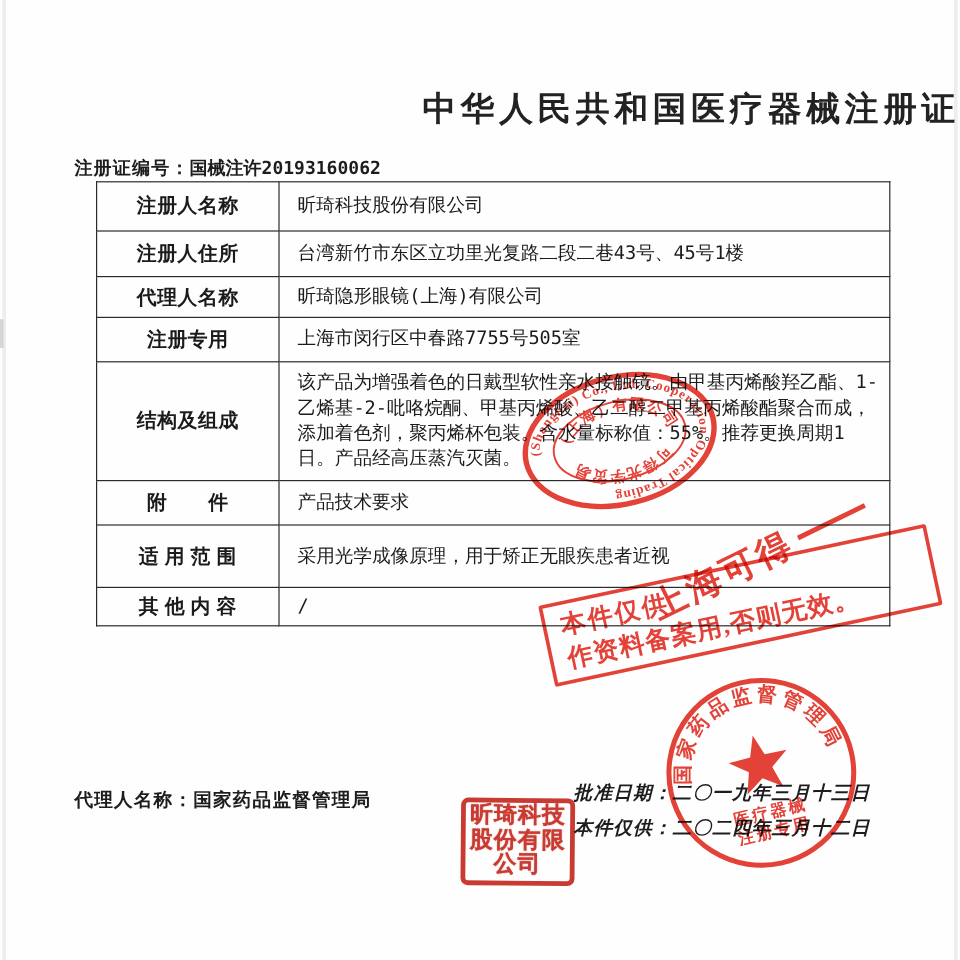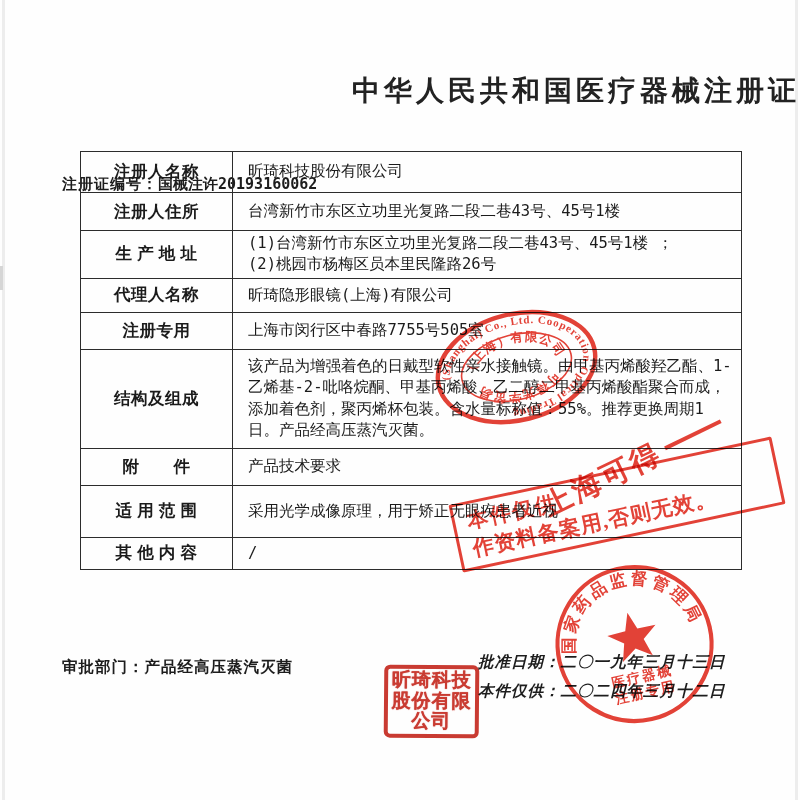--- a/index.html
+++ b/index.html
@@ -12,7 +12,7 @@
 
   .doc-title{position:absolute;top:72px;left:0;width:100%;text-align:right;
              font-size:28px;font-weight:bold;letter-spacing:4px;color:#222;}
-  .regno-line{position:absolute;top:131px;left:62px;font-size:15px;font-weight:bold;letter-spacing:1px;margin-top:44px;}
+  .regno-line{position:absolute;top:131px;left:62px;font-size:15px;font-weight:bold;letter-spacing:1px;}
   .regno-num{font-family:"DejaVu Sans Mono","Liberation Serif",serif;letter-spacing:0;}
 
   table.cert{position:absolute;top:151px;left:80px;width:662px;border-collapse:collapse;

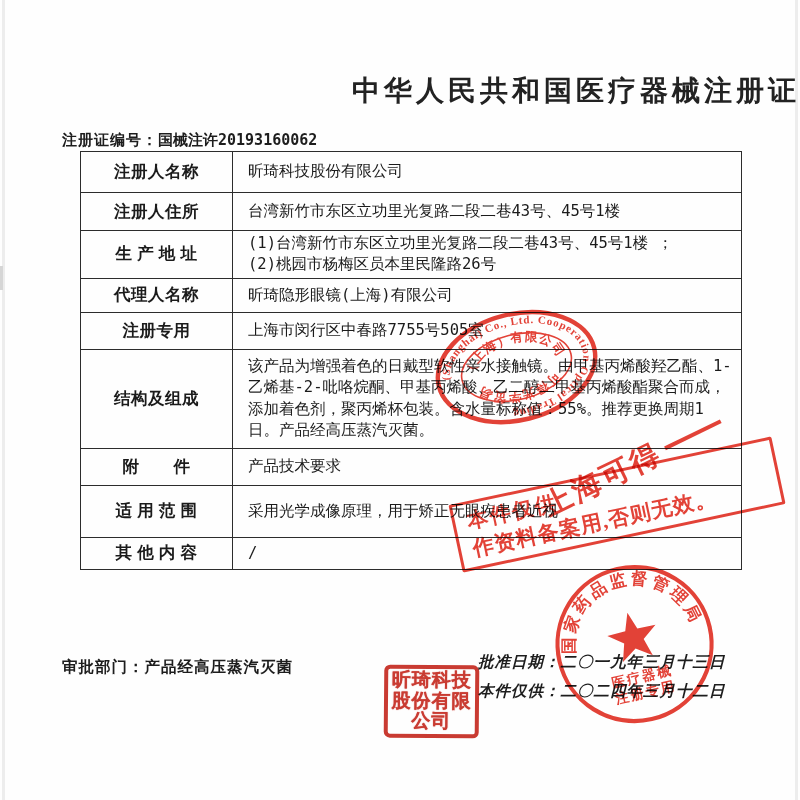--- a/index.html
+++ b/index.html
@@ -69,11 +69,6 @@
     <tr>
       <td class="lab" style="height:35px">注册人住所</td>
       <td class="val">台湾新竹市东区立功里光复路二段二巷43号、45号1楼</td>
-    </tr>
-    <tr>
-      <td class="lab" style="height:43px">生 产 地 址</td>
-      <td class="val">(1)台湾新竹市东区立功里光复路二段二巷43号、45号1楼 ；
-(2)桃园市杨梅区员本里民隆路26号</td>
     </tr>
     <tr>
       <td class="lab" style="height:31px">代理人名称</td>

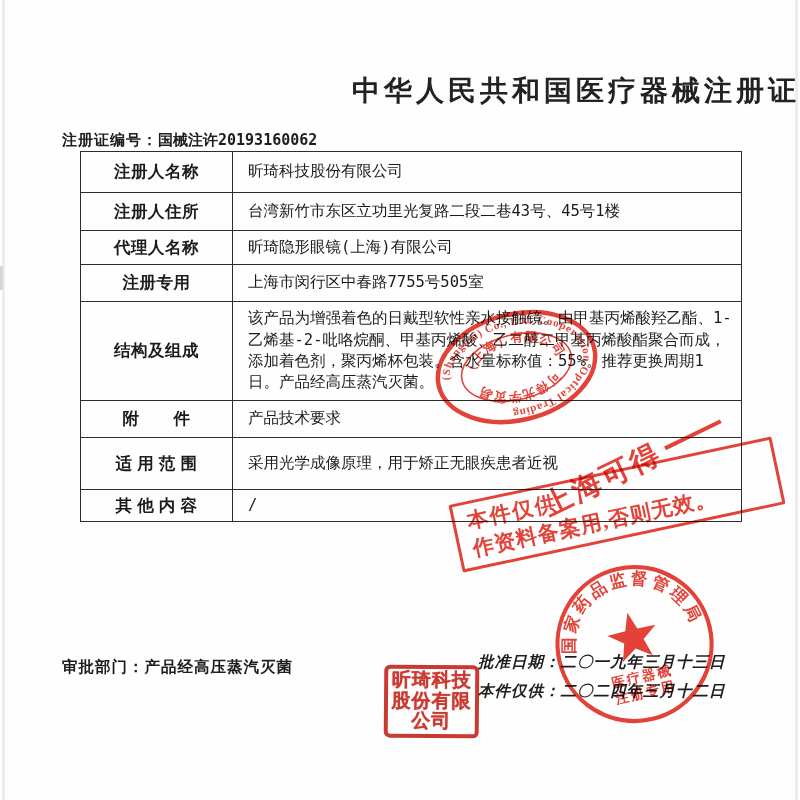--- a/index.html
+++ b/index.html
@@ -97,7 +97,7 @@
   </tbody>
     </table>
 
-  <div class="approve-dept">审批部门：产品经高压蒸汽灭菌</div>
+  <div class="approve-dept">代理人名称：国家药品监督管理局</div>
   <div class="dates">
     <div>批准日期：二〇一九年三月十三日</div>
     <div>本件仅供：二〇二四年三月十二日</div>

